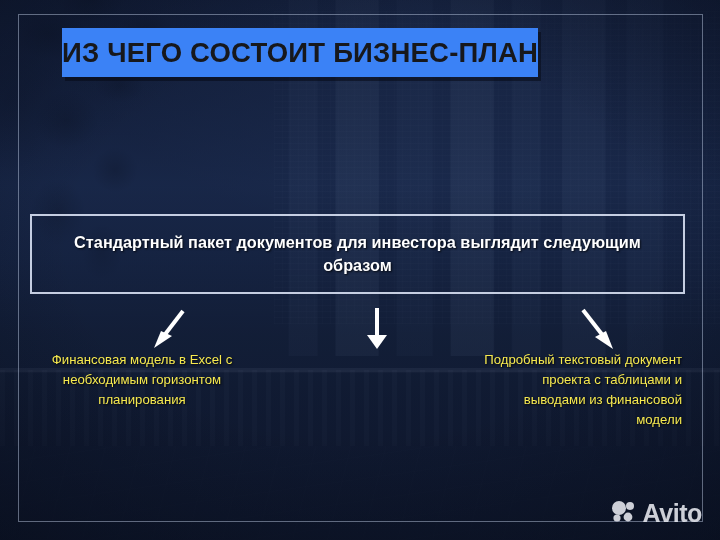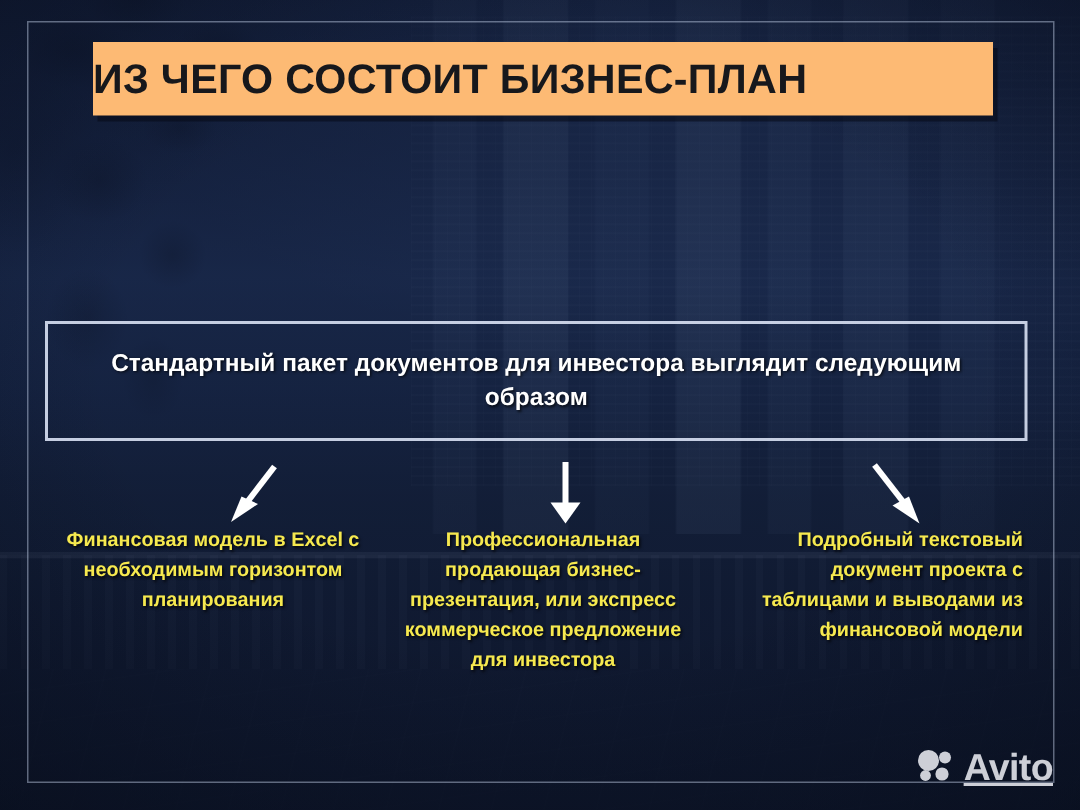--- a/index.html
+++ b/index.html
@@ -140,11 +140,11 @@
   .title-banner {
     position: absolute;
     left: 62px; top: 28px;
-    width: 600px; height: 49px;
-    background: #fdba74;
+    width: 476px; height: 49px;
+    background: #3b82f6;
     display: flex;
     align-items: center;
-    justify-content: flex-start;
+    justify-content: center;
     box-shadow: 3px 4px 0 rgba(6,10,22,0.55);
   }
   .title-banner .title-text {

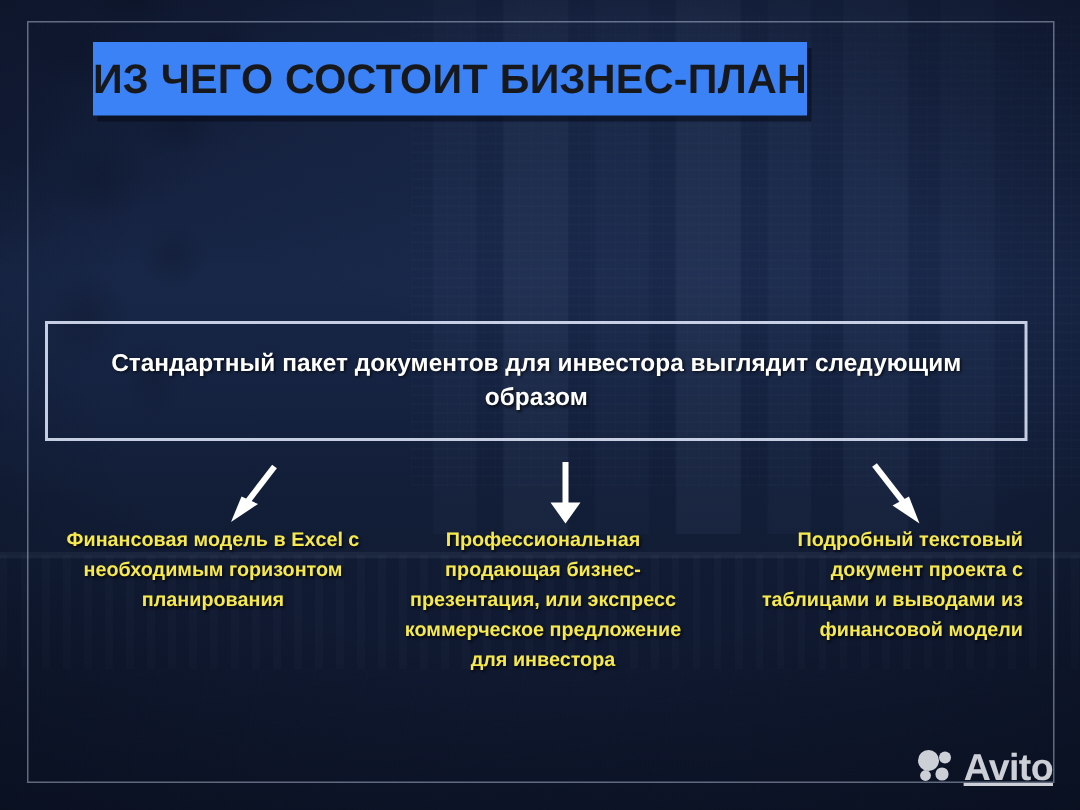--- a/index.html
+++ b/index.html
@@ -206,7 +206,7 @@
     text-align: center;
     color: #f6e94f;
     font-size: 13.2px;
-    font-weight: 700;
+    font-weight: 400;
     line-height: 1.52;
     text-shadow: 1px 1px 2px rgba(0,0,0,0.8);
   }

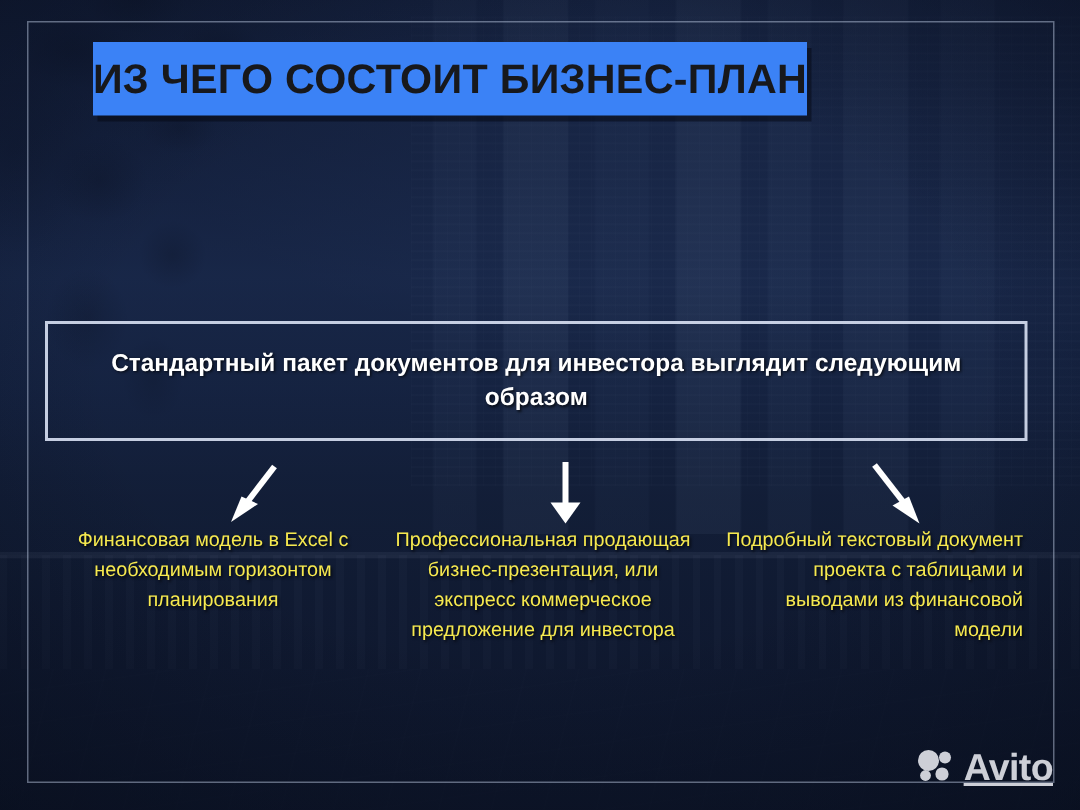--- a/index.html
+++ b/index.html
@@ -282,7 +282,6 @@
 
   <div class="columns">
     <div class="column col-1">Финансовая модель в Excel с необходимым горизонтом планирования</div>
-    <div class="column col-2">Профессиональная продающая бизнес-презентация, или экспресс коммерческое предложение для инвестора</div>
     <div class="column col-3">Подробный текстовый документ проекта с таблицами и выводами из финансовой модели</div>
   </div>
 

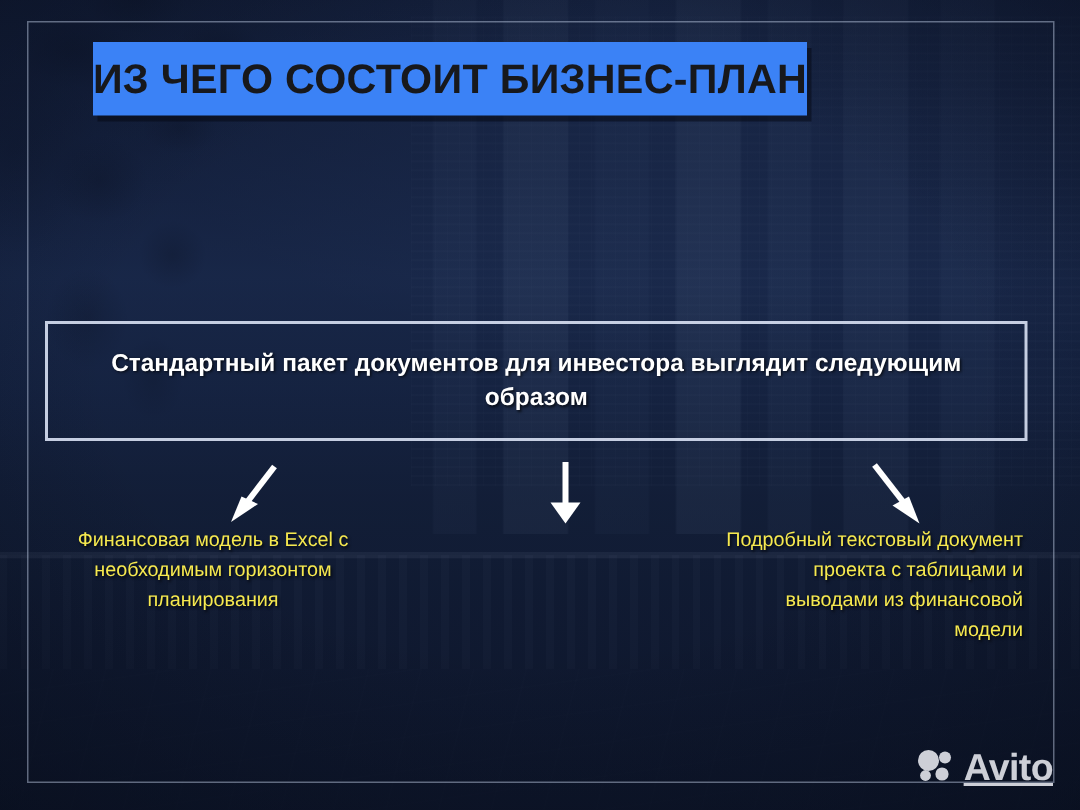--- a/index.html
+++ b/index.html
@@ -230,7 +230,6 @@
     font-weight: 700;
     letter-spacing: -0.4px;
     line-height: 1;
-    text-decoration: underline;
   }
 </style>
 </head>

